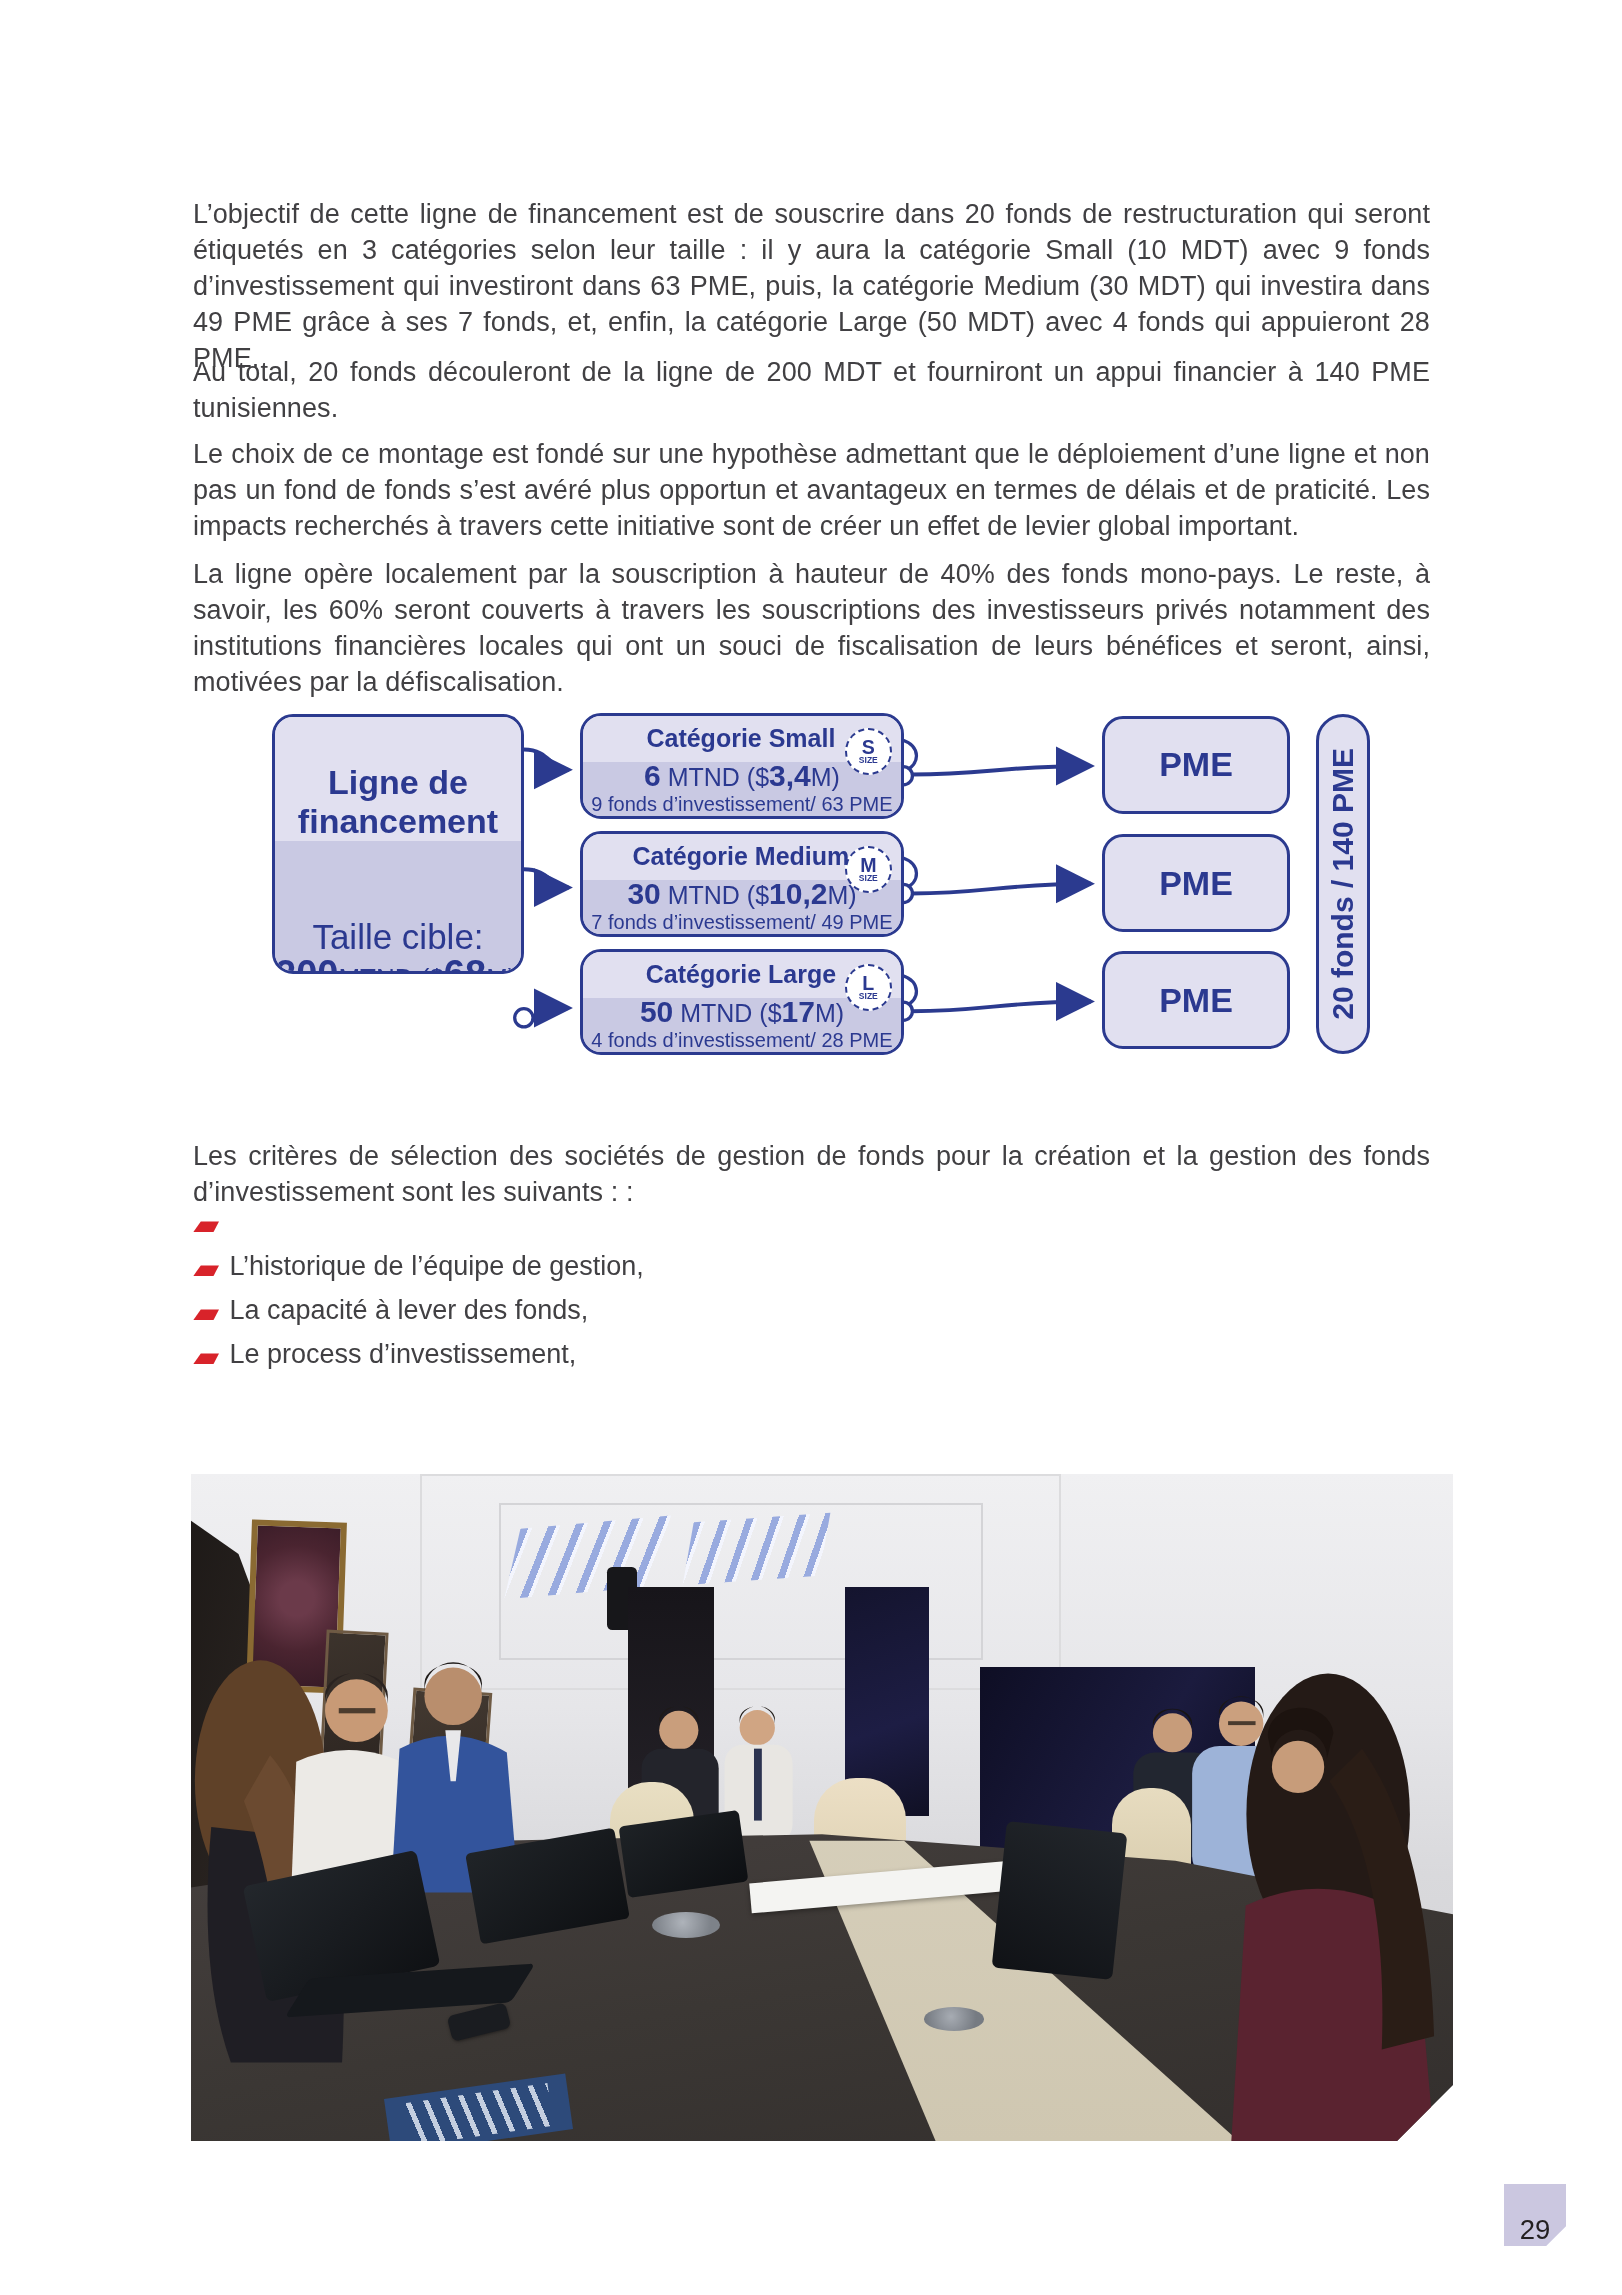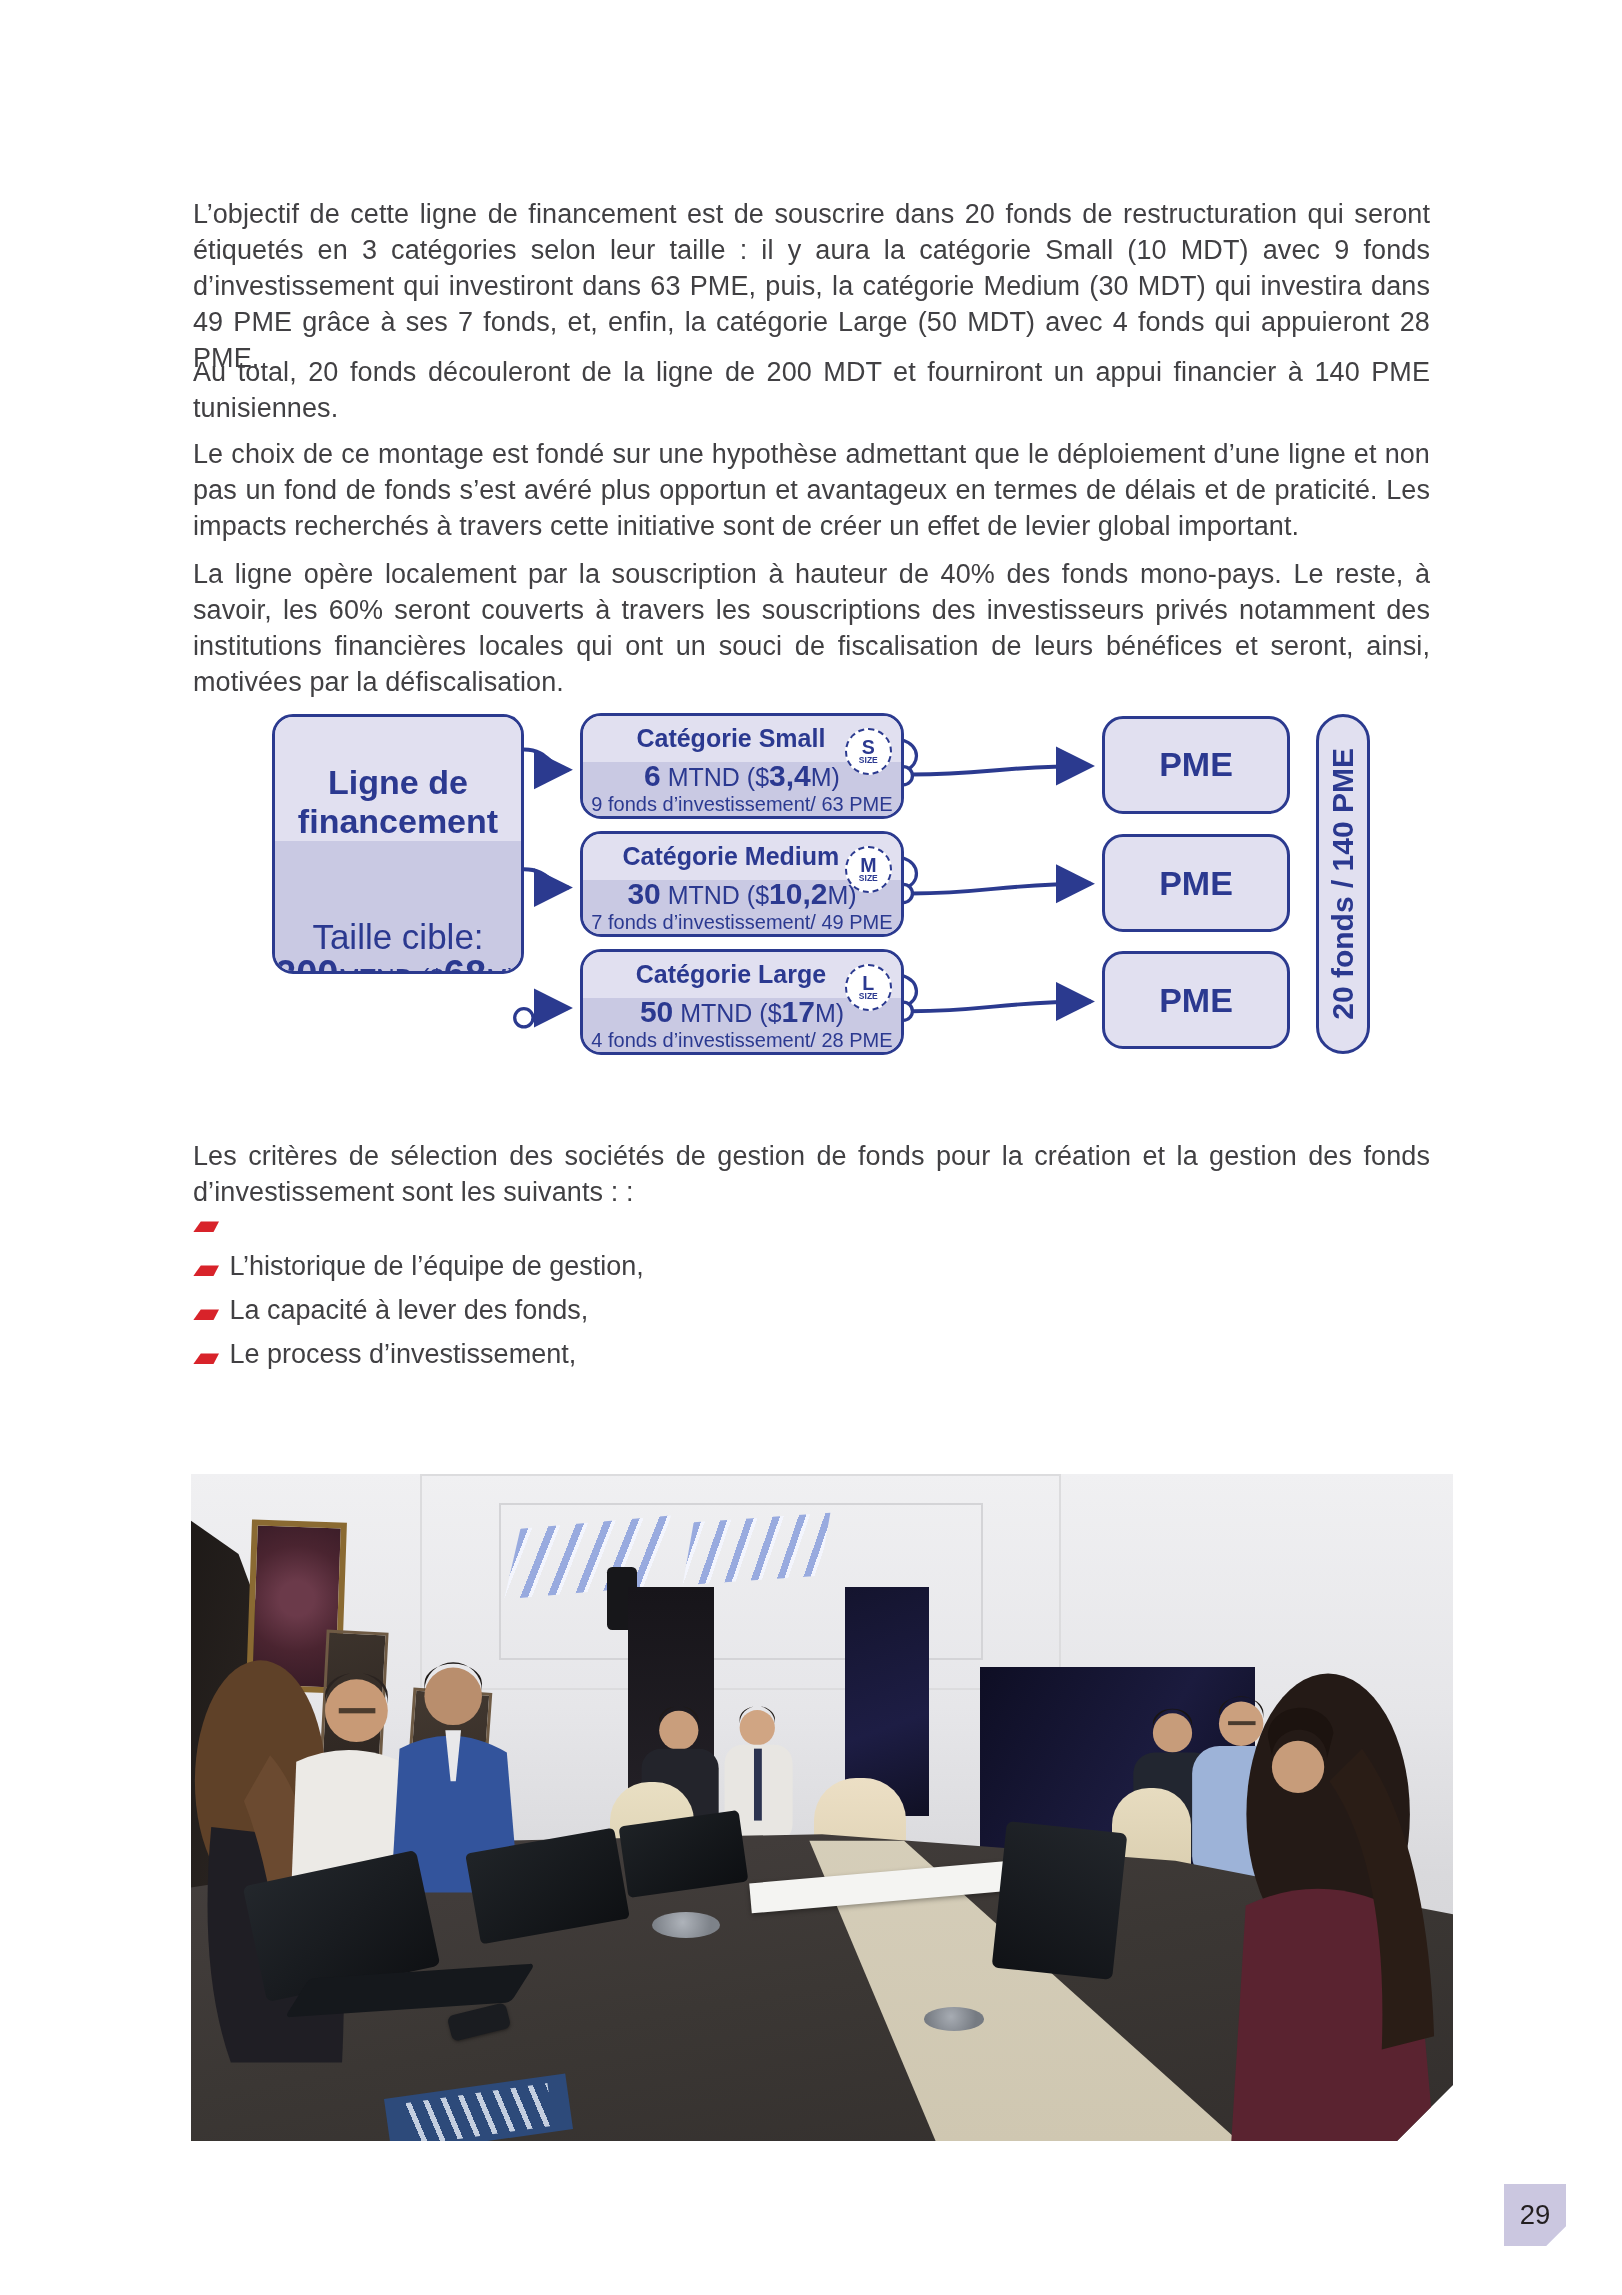--- a/index.html
+++ b/index.html
@@ -24,8 +24,8 @@
   .cat-box{left:308px;width:324px;height:106px;}
   .cat-top{position:absolute;left:0;top:0;width:100%;height:46px;background:#e1e0f0;}
   .cat-bot{position:absolute;left:0;top:46px;width:100%;height:60px;background:#c9c9e3;}
-  .cat-title{position:absolute;left:8px;top:7.9px;width:88%;text-align:center;
-             font-size:25px;font-weight:bold;color:#2b3990;}
+  .cat-title{position:absolute;left:0;top:7.9px;width:88%;text-align:center;
+             font-size:25px;font-weight:bold;color:#2b3990;padding-left:18px;}
   .cat-value{position:absolute;left:0;top:43px;width:100%;text-align:center;
              font-size:25px;color:#2b3990;white-space:nowrap;}
   .cat-value b{font-size:30px;}

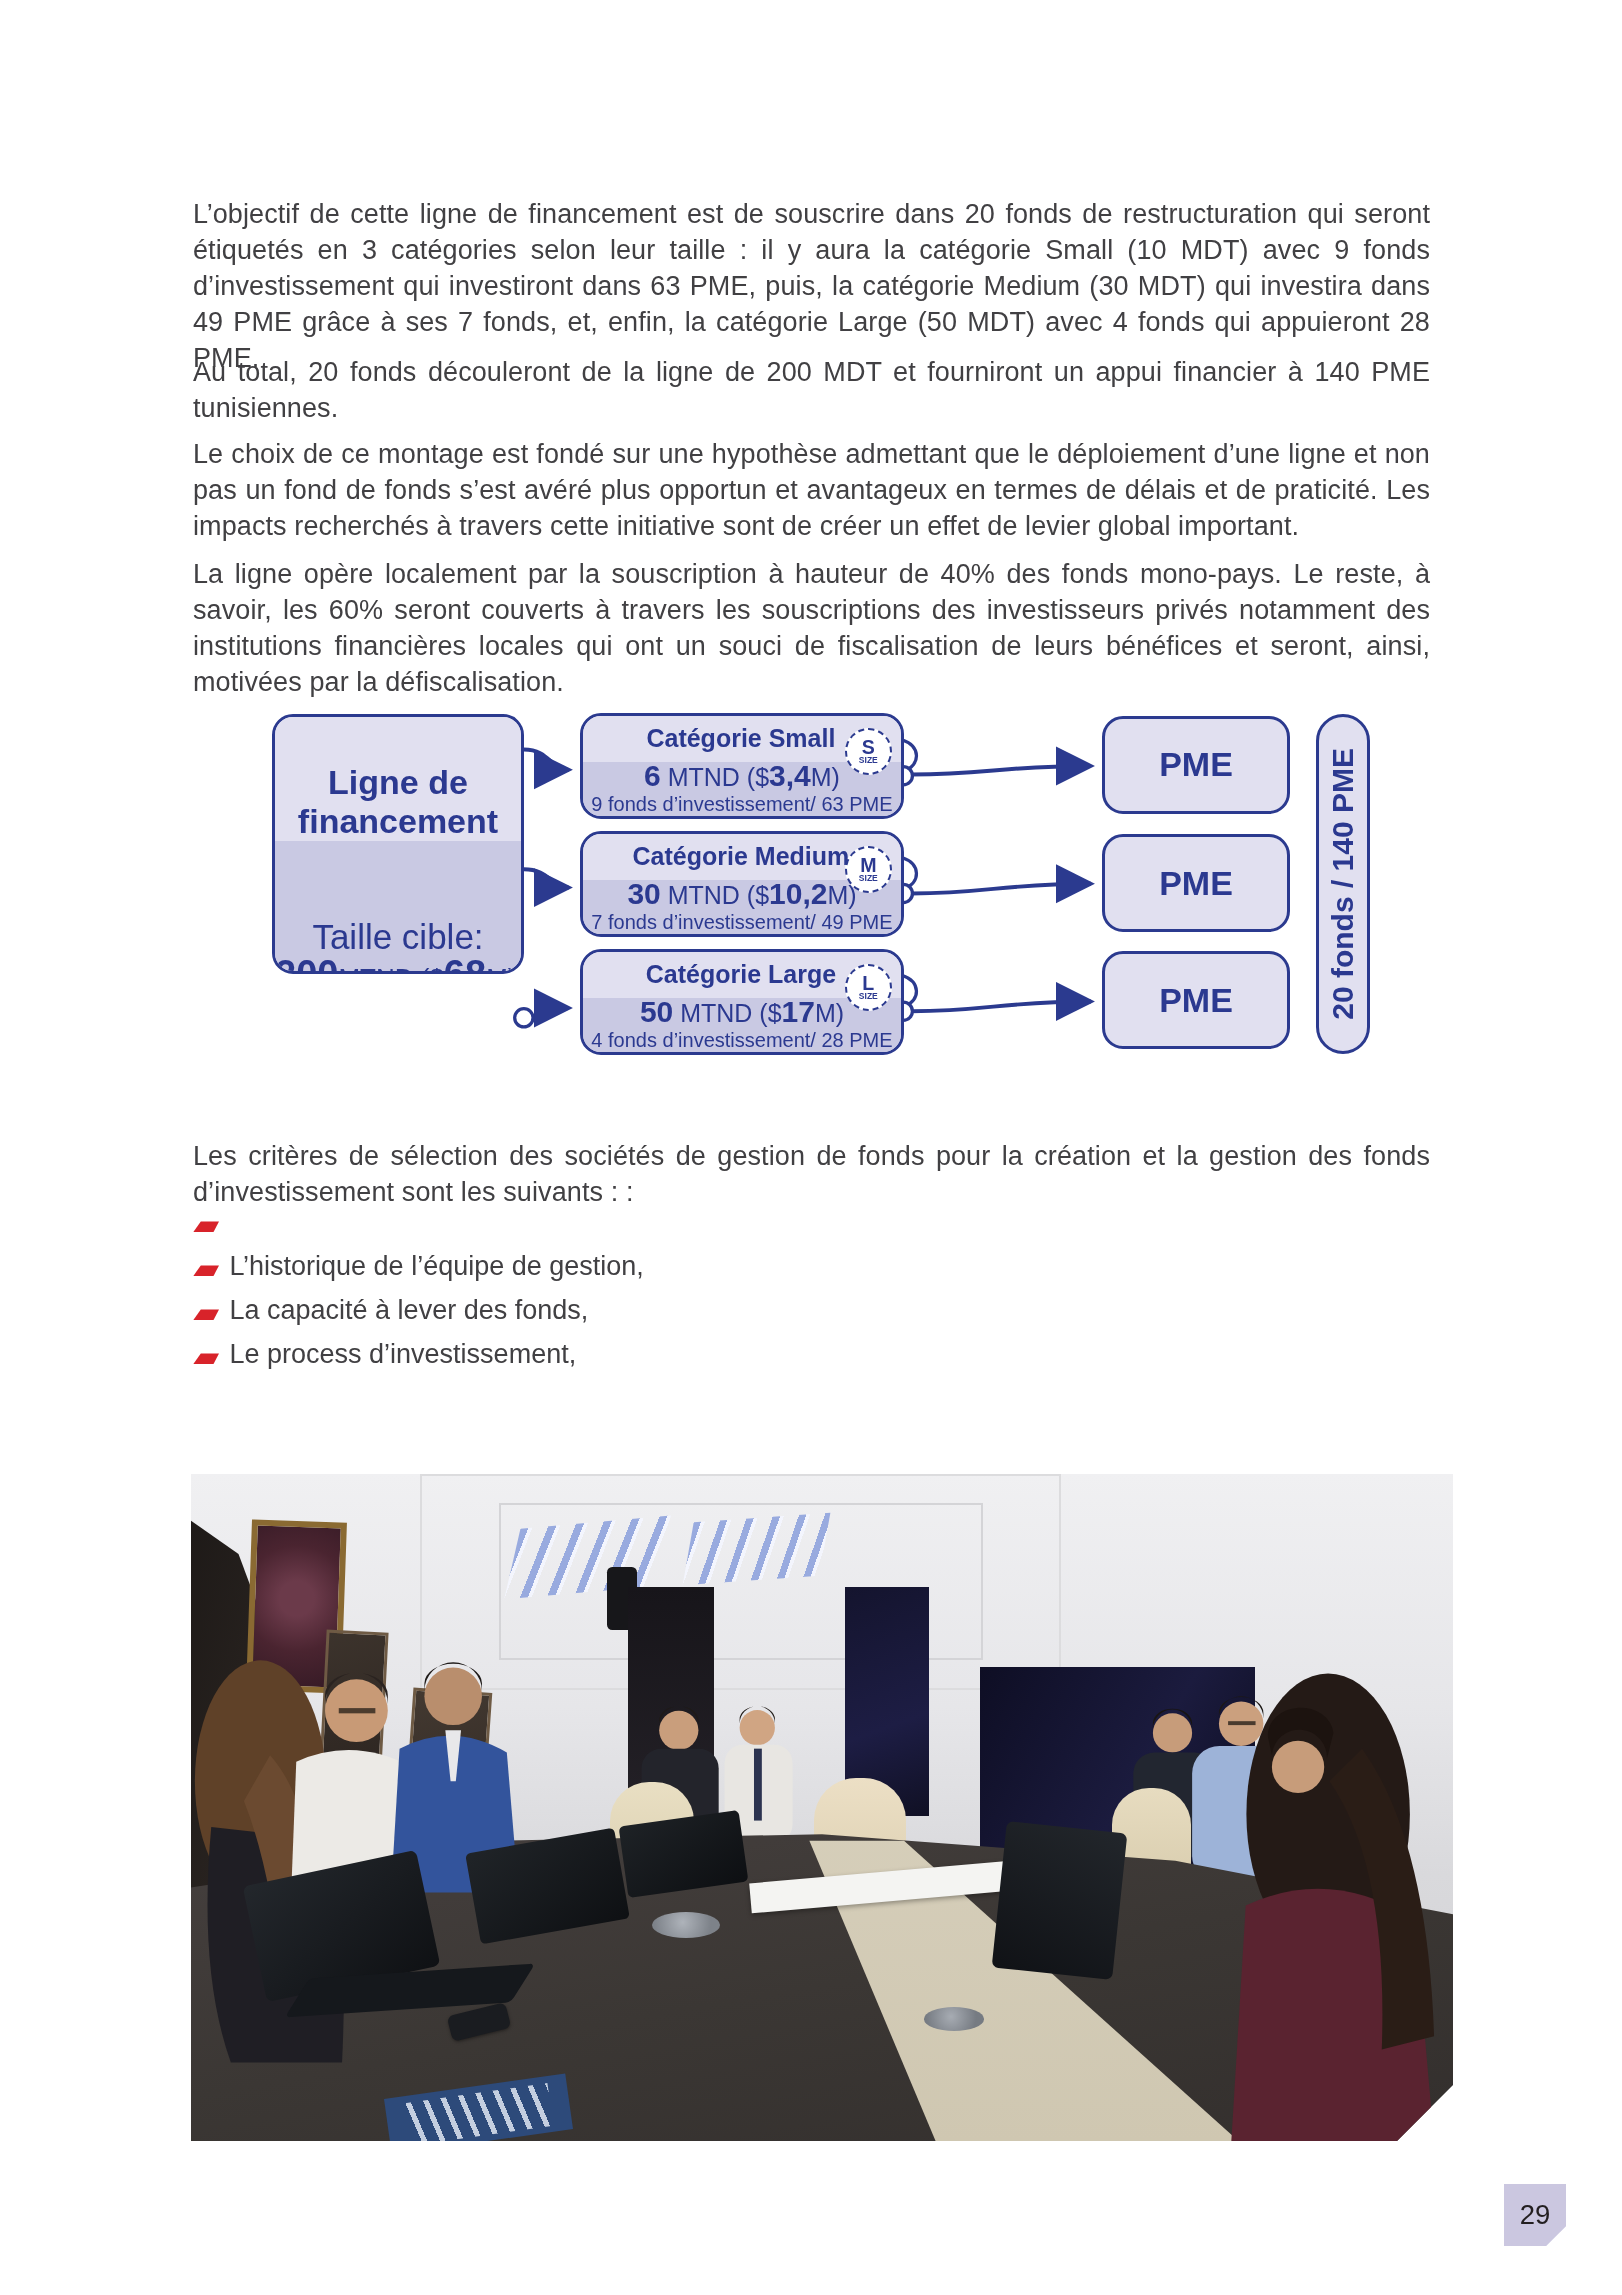--- a/index.html
+++ b/index.html
@@ -55,7 +55,7 @@
   
   #page-badge{position:absolute;left:1504px;top:2184px;width:62px;height:62px;background:#cbc7e0;
               clip-path:polygon(0 0,100% 0,100% 68%,68% 100%,0 100%);
-              display:flex;align-items:center;justify-content:center;
+              display:flex;align-items:flex-end;justify-content:center;
               font-size:27.5px;color:#231f20;}
 </style>
 </head>

